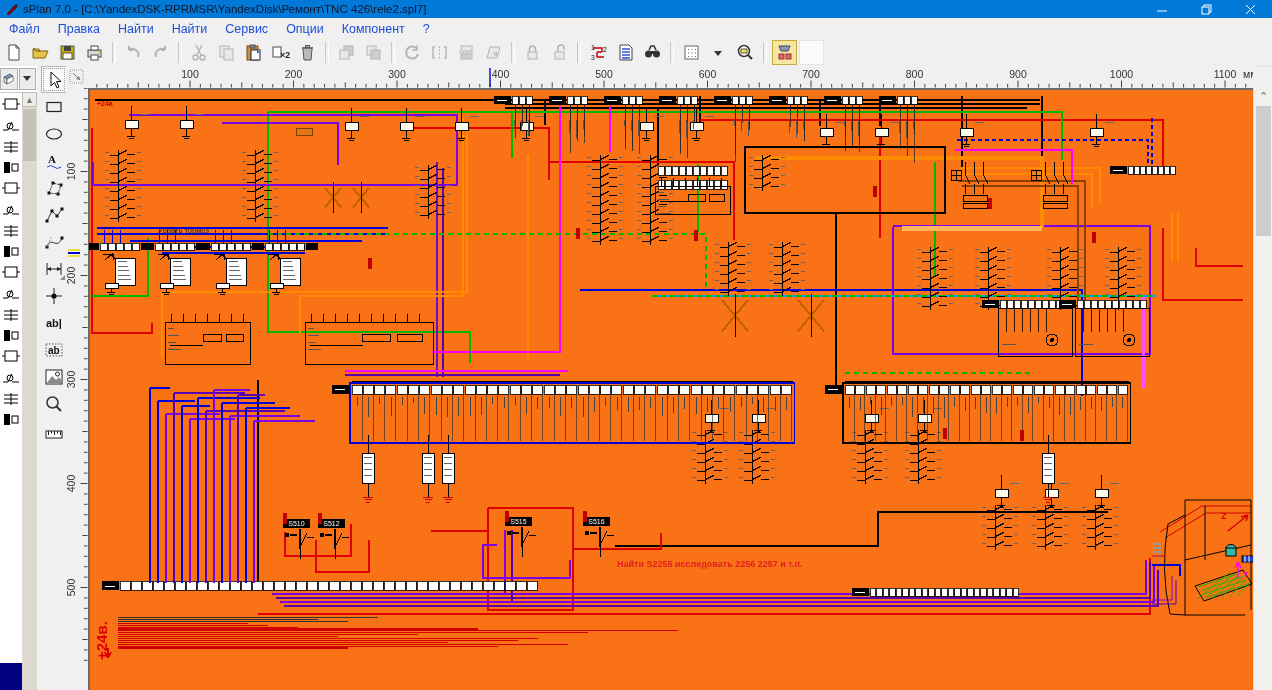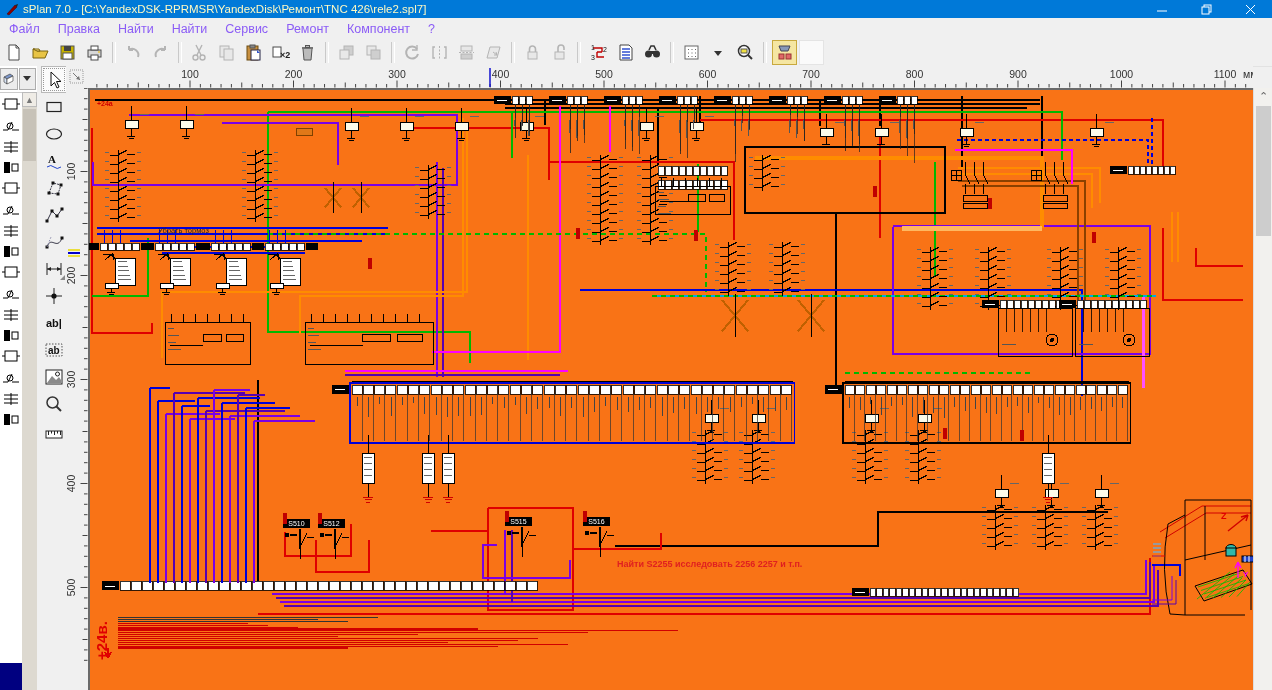--- a/index.html
+++ b/index.html
@@ -6,7 +6,7 @@
   #win{position:relative;width:1272px;height:690px;background:#F0F0F0;overflow:hidden;
        font-family:"Liberation Sans",sans-serif;-webkit-font-smoothing:none;}
   
-  #titlebar{position:absolute;left:0;top:0;width:1272px;height:18px;background:#0079D8;color:#fef9c3;
+  #titlebar{position:absolute;left:0;top:0;width:1272px;height:18px;background:#0079D8;color:#0f172a;
             display:flex;align-items:center;}
   #titlebar .ttext{font-size:11.5px;margin-left:4px;white-space:nowrap;}
   #appicon{width:14px;height:14px;margin-left:5px;flex:0 0 auto;}

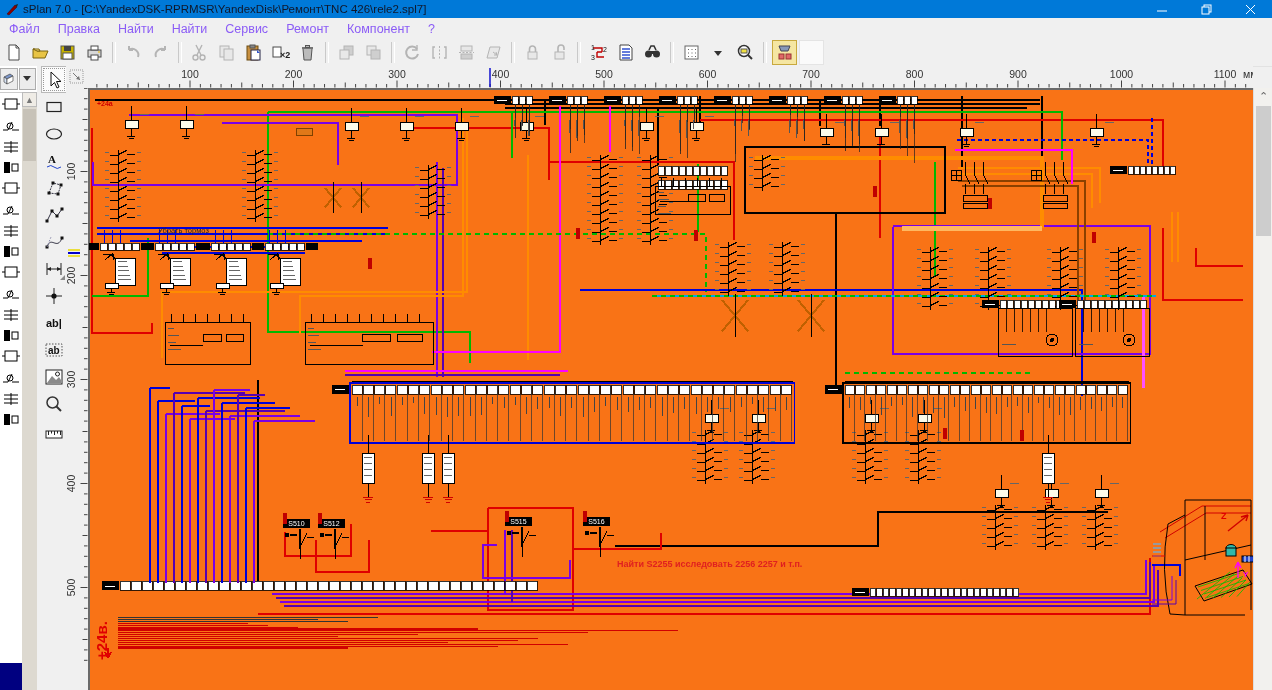--- a/index.html
+++ b/index.html
@@ -14,7 +14,7 @@
   .wbtn{width:44px;height:18px;display:flex;align-items:center;justify-content:center;}
   
   #menubar{position:absolute;left:0;top:18px;width:1272px;height:21px;background:#F0F0F0;display:flex;align-items:center;}
-  .menu-item{font-size:12.5px;color:#8b5cf6;padding:2px 9px;}
+  .menu-item{font-size:12.5px;color:#1d4ed8;padding:2px 9px;}
   
   #toolbar{position:absolute;left:0;top:39px;width:1272px;height:27px;background:#F0F0F0;display:flex;align-items:center;border-bottom:1px solid #E2E2E2;}
   .tbtn{width:23px;height:23px;margin:0 1px;display:flex;align-items:center;justify-content:center;border:1px solid transparent;}

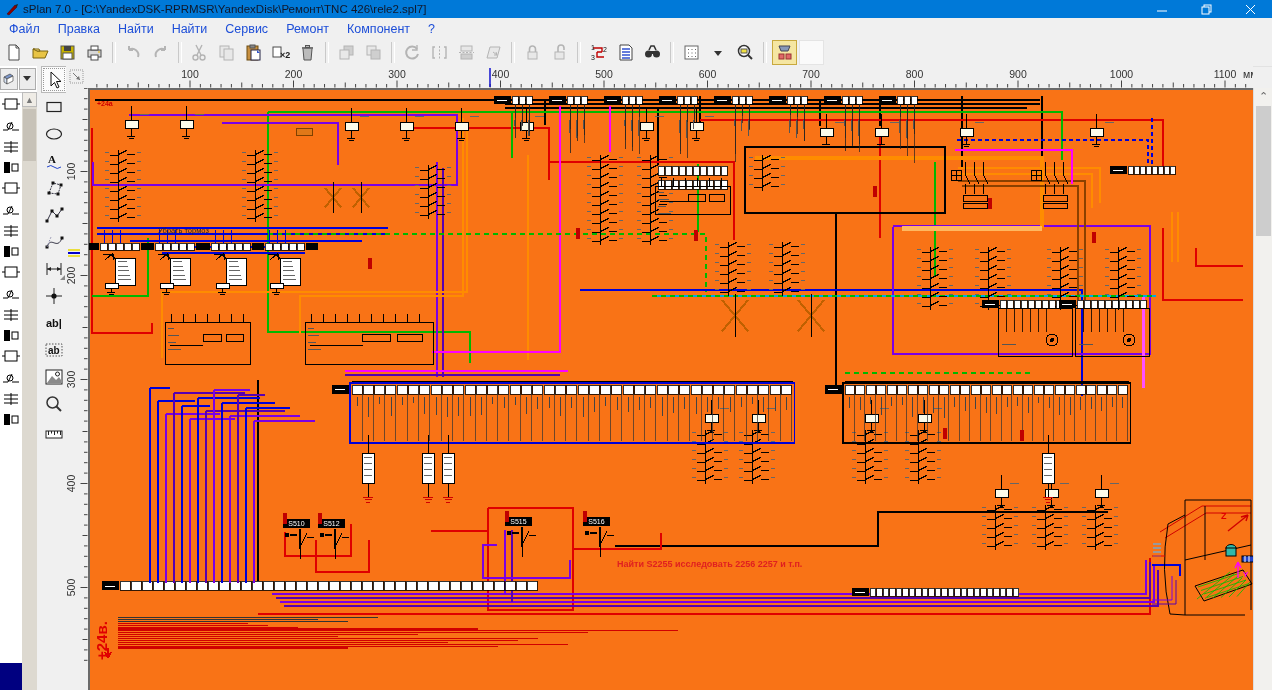--- a/index.html
+++ b/index.html
@@ -90,7 +90,7 @@
       <div class="menu-item">Найти</div>
       <div class="menu-item">Найти</div>
       <div class="menu-item">Сервис</div>
-      <div class="menu-item">Ремонт</div>
+      <div class="menu-item">Опции</div>
       <div class="menu-item">Компонент</div>
       <div class="menu-item">?</div>
     </div>

